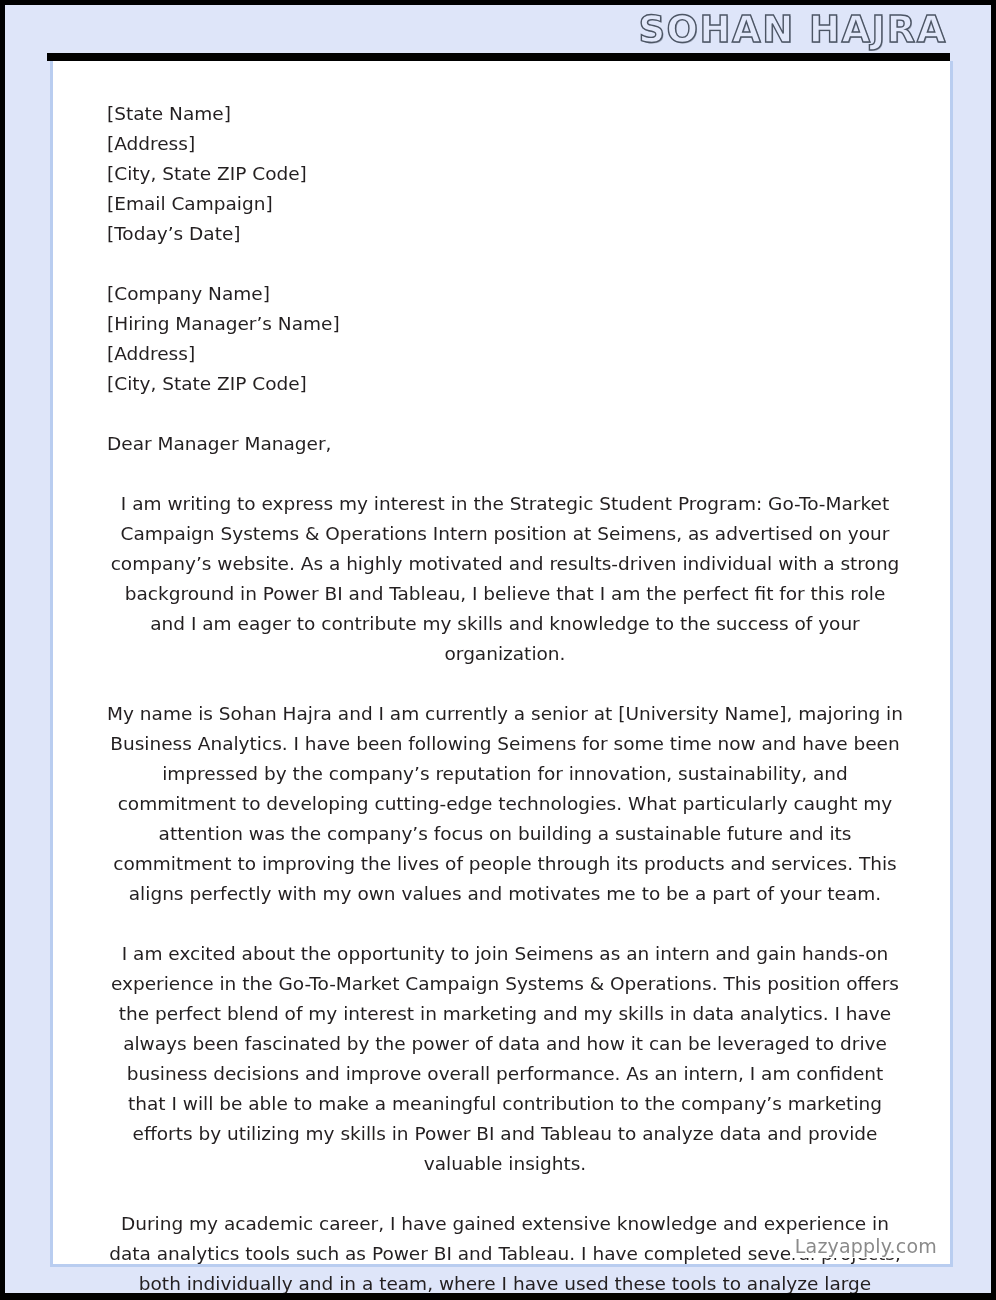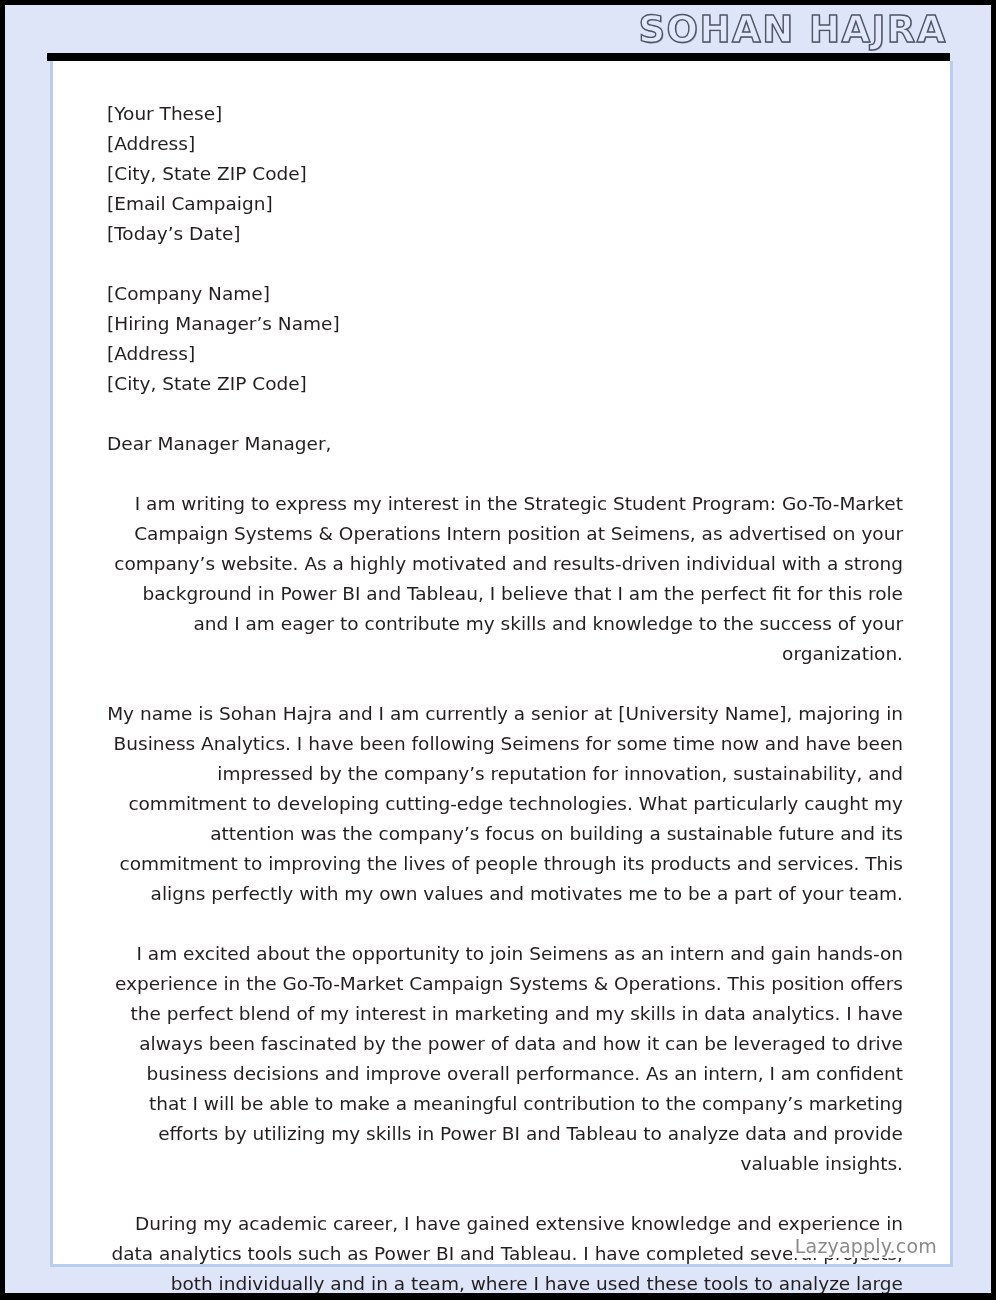--- a/index.html
+++ b/index.html
@@ -153,7 +153,7 @@
       <div class="letter-body">
 
         <div class="addr-block">
-          <span class="addr-line">[Your These]</span>
+          <span class="addr-line">[State Name]</span>
           <span class="addr-line">[Address]</span>
           <span class="addr-line">[City, State ZIP Code]</span>
           <span class="addr-line">[Email Campaign]</span>

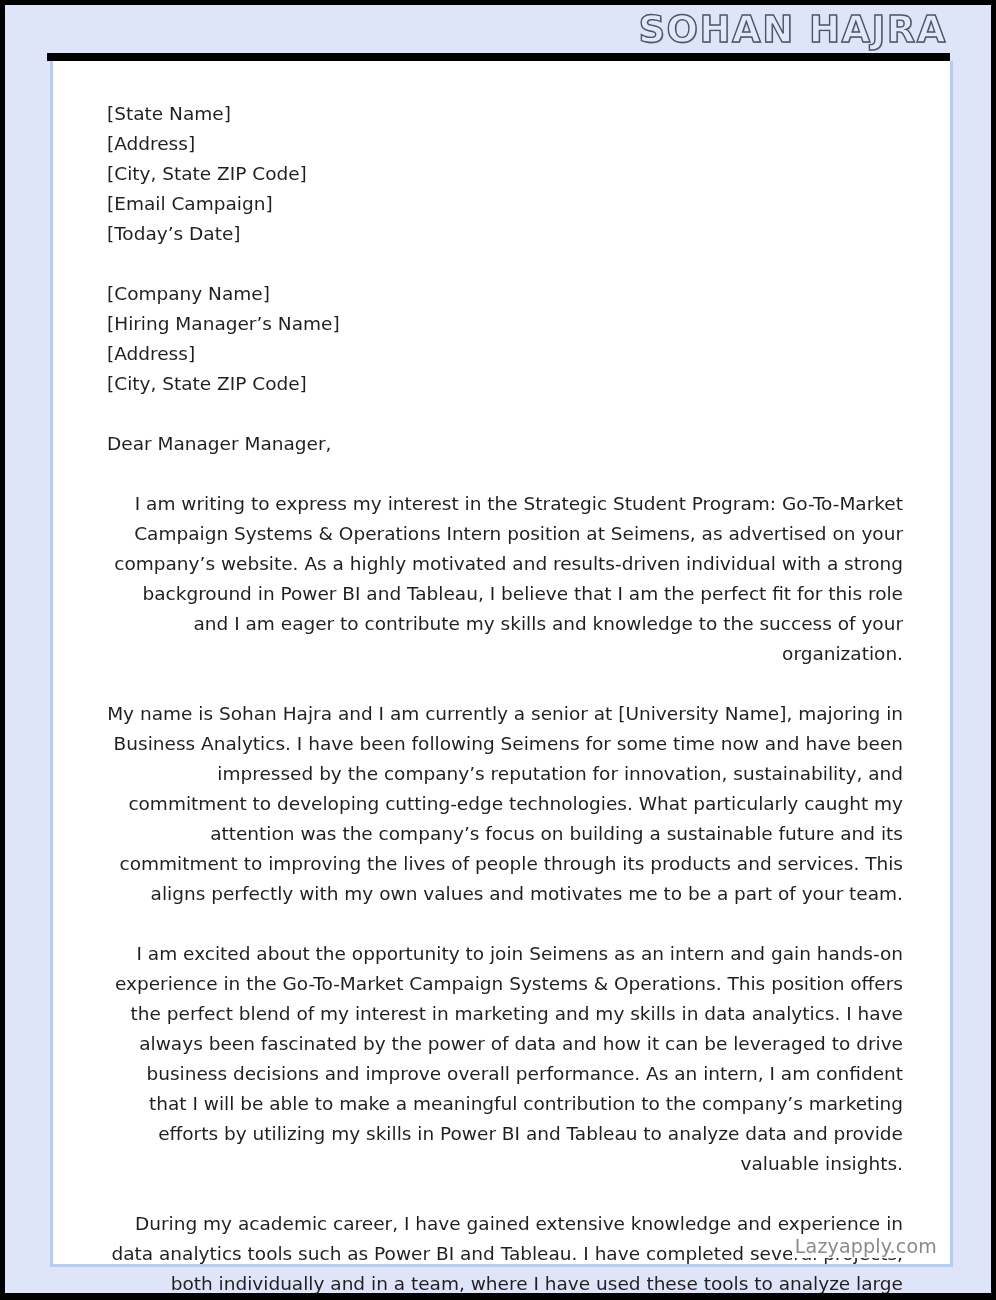--- a/index.html
+++ b/index.html
@@ -116,7 +116,7 @@
 
   .para {
     margin: 0 0 30px 0;
-    text-align: right;
+    text-align: center;
   }
 
   .para:last-child {

